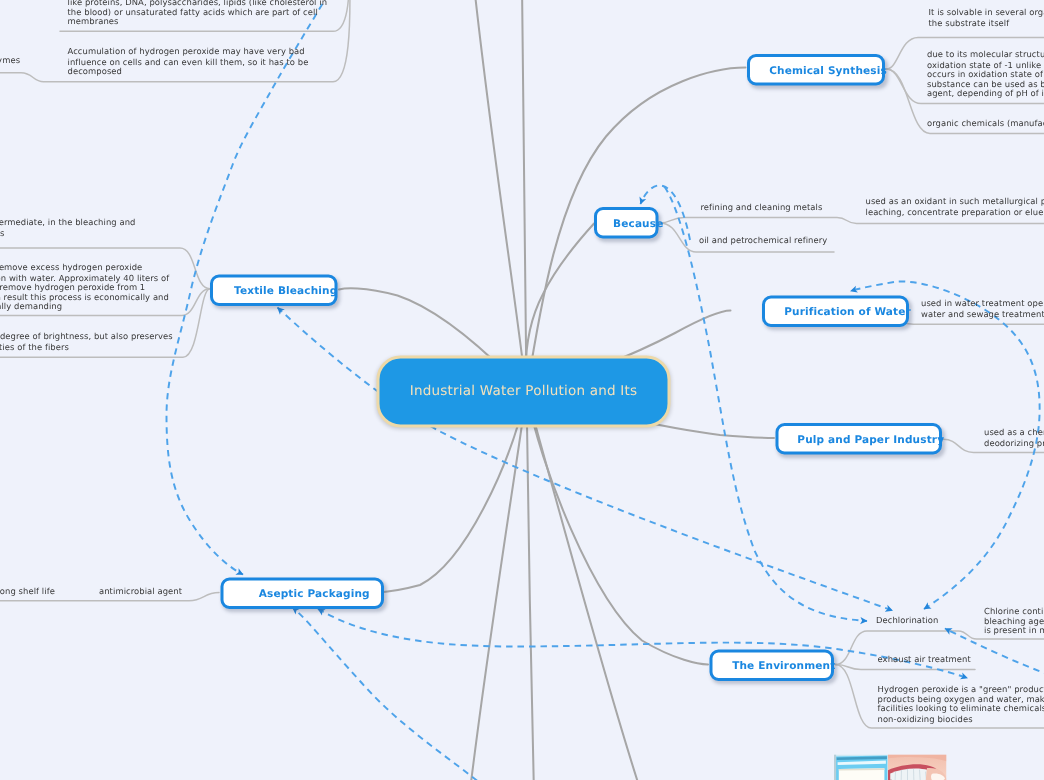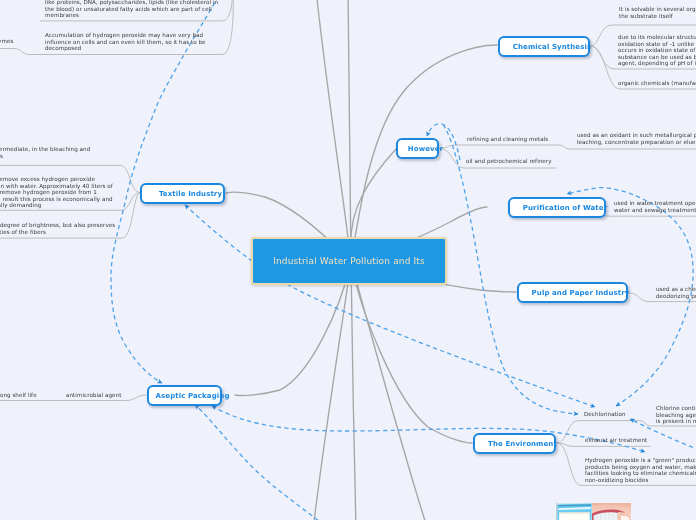--- a/index.html
+++ b/index.html
@@ -109,7 +109,7 @@
   </div>
 
   <div class="node branch" style="left:498px;top:36px;width:92px;height:21px;">Chemical Synthesis</div>
-  <div class="node branch" style="left:396px;top:138px;width:43px;height:21px;">However</div>
+  <div class="node branch" style="left:396px;top:138px;width:43px;height:21px;">Because</div>
   <div class="node branch" style="left:508px;top:197px;width:98px;height:21px;">Purification of Water</div>
   <div class="node branch" style="left:473px;top:433px;width:83px;height:21px;">The Environment</div>
   <div class="node branch" style="left:517px;top:282px;width:111px;height:21px;">Pulp and Paper Industry</div>

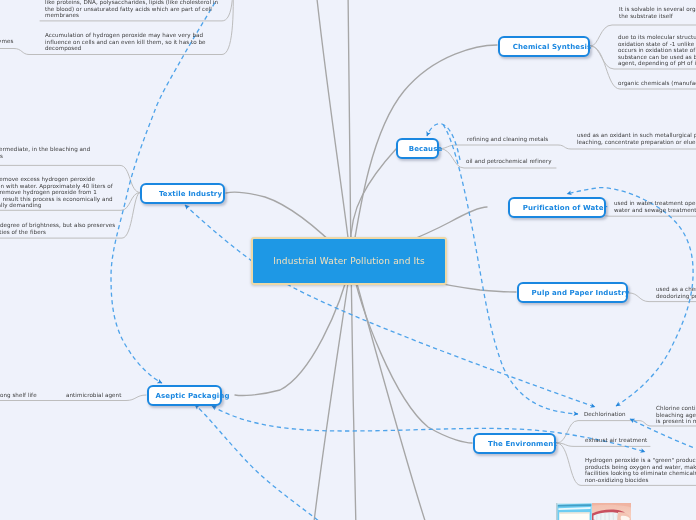--- a/index.html
+++ b/index.html
@@ -114,7 +114,7 @@
   <div class="node branch" style="left:473px;top:433px;width:83px;height:21px;">The Environment</div>
   <div class="node branch" style="left:517px;top:282px;width:111px;height:21px;">Pulp and Paper Industry</div>
   <div class="node branch" style="left:147px;top:385px;width:75px;height:21px;">Aseptic Packaging</div>
-  <div class="node branch" style="left:140px;top:183px;width:85px;height:21px;">Textile Industry</div>
+  <div class="node branch" style="left:140px;top:183px;width:85px;height:21px;">Textile Bleaching</div>
 
   <div class="leaf" style="left:619px;top:6px;">It is solvable in several organic solvents and in
 the substrate itself</div>

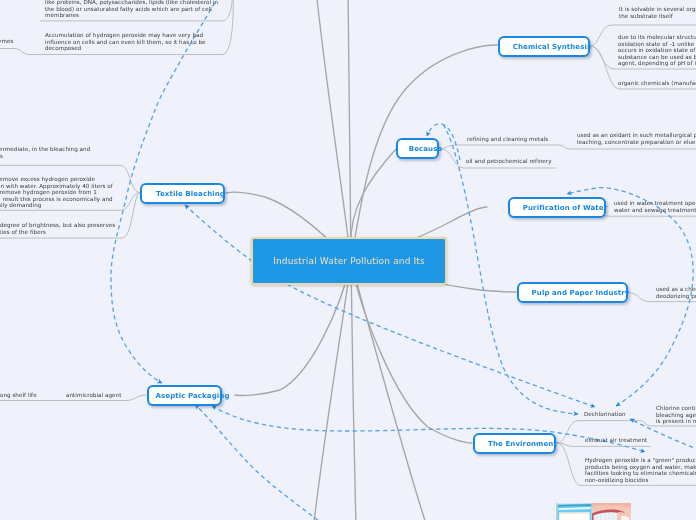--- a/index.html
+++ b/index.html
@@ -8,7 +8,7 @@
   #stage{position:relative;width:696px;height:520px;overflow:hidden;}
   svg.layer{position:absolute;left:0;top:0;width:696px;height:520px;overflow:visible;}
   .node{position:absolute;box-sizing:border-box;}
-  .central{background:#1e98e5;border:2px solid #edd9a8;border-radius:3px;
+  .central{background:#1e98e5;border:2px solid #edd9a8;border-radius:16px;
            color:#f3e1bc;text-align:center;font-size:9px;line-height:14.3px;
            display:flex;align-items:center;justify-content:center;
            letter-spacing:0.15px;

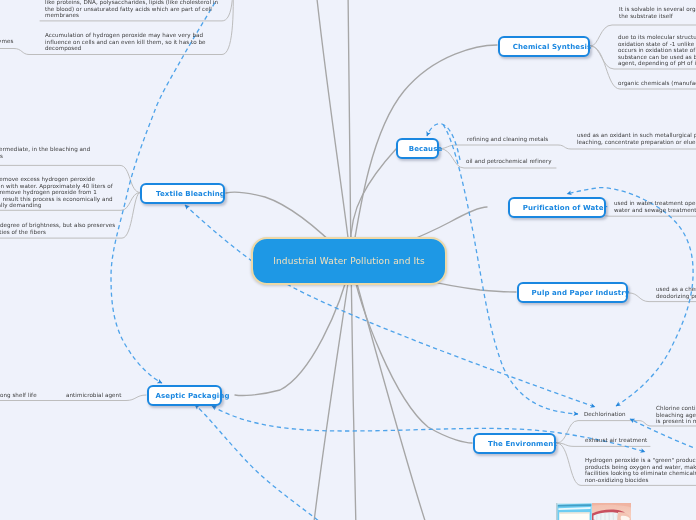--- a/index.html
+++ b/index.html
@@ -113,7 +113,7 @@
   <div class="node branch" style="left:508px;top:197px;width:98px;height:21px;">Purification of Water</div>
   <div class="node branch" style="left:473px;top:433px;width:83px;height:21px;">The Environment</div>
   <div class="node branch" style="left:517px;top:282px;width:111px;height:21px;">Pulp and Paper Industry</div>
-  <div class="node branch" style="left:147px;top:385px;width:75px;height:21px;">Aseptic Packaging</div>
+  <div class="node branch" style="left:147px;top:385px;width:109px;height:21px;">Aseptic Packaging</div>
   <div class="node branch" style="left:140px;top:183px;width:85px;height:21px;">Textile Bleaching</div>
 
   <div class="leaf" style="left:619px;top:6px;">It is solvable in several organic solvents and in

